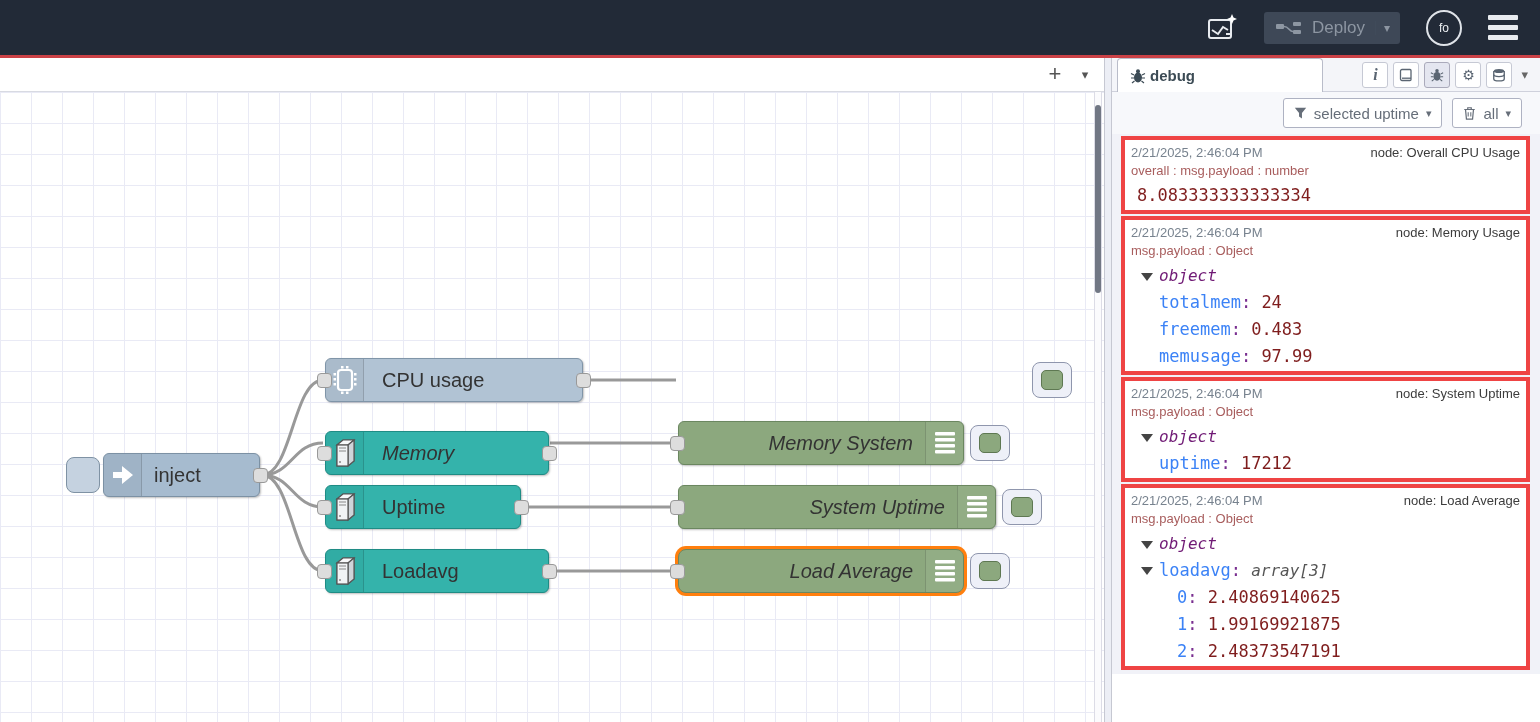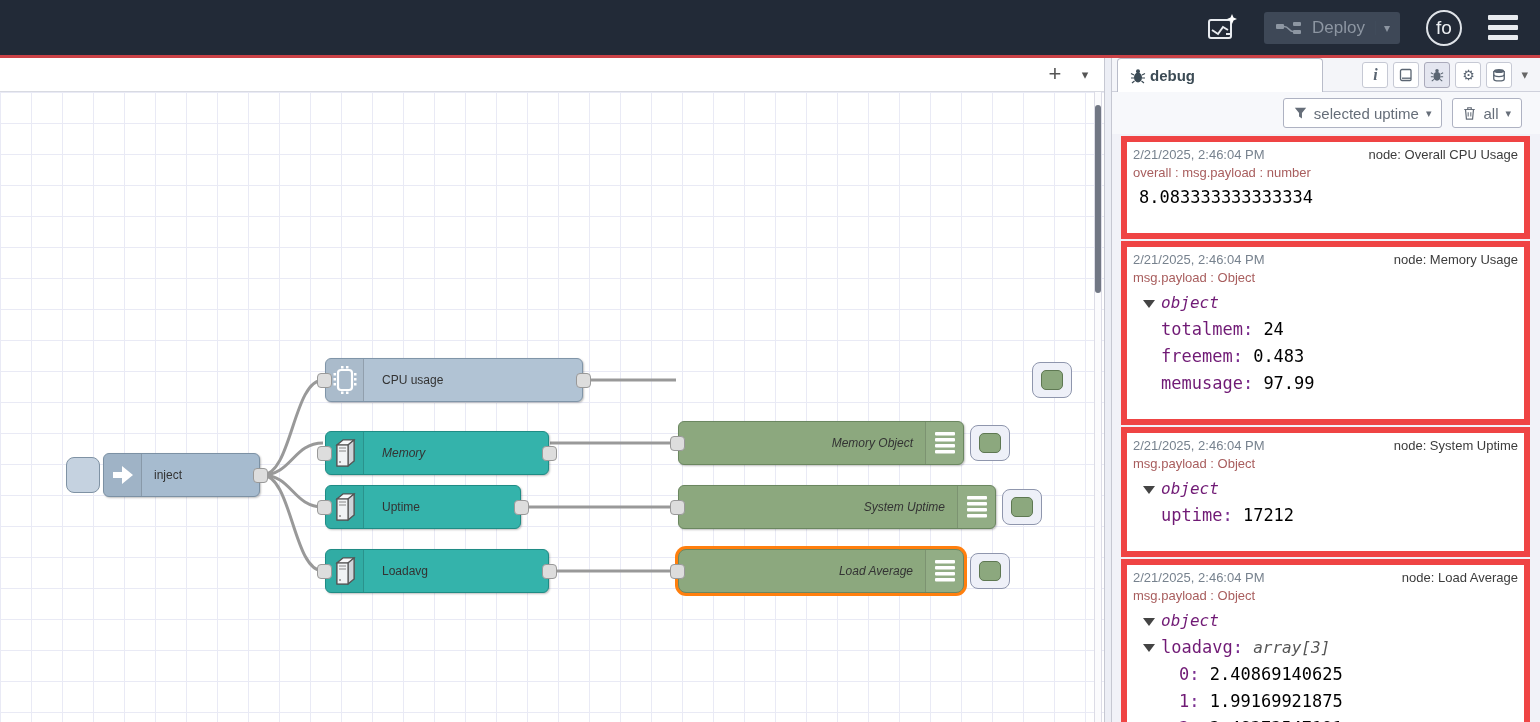--- a/index.html
+++ b/index.html
@@ -12,7 +12,7 @@
   .ai-btn svg { display:block; }
   .deploy-btn { display:flex; align-items:center; height:32px; background:#3e4857; border-radius:3px; padding:0 10px 0 12px; color:#8d96a2; font-size:17px; gap:10px; }
   .deploy-btn .dp-caret { border-left:1px solid #54607022; padding-left:8px; font-size:12px; color:#8d96a2; }
-  .avatar { width:36px; height:36px; border:2px solid #dfe3e8; border-radius:50%; color:#eceff2; font-size:19px; display:flex; align-items:center; justify-content:center; }
+  .avatar { width:36px; height:36px; border:2px solid #dfe3e8; border-radius:50%; color:#eceff2; font-size:12px; display:flex; align-items:center; justify-content:center; }
   .hamburger { display:flex; flex-direction:column; gap:5px; cursor:pointer; }
   .hamburger i { display:block; width:30px; height:5px; background:#e8ebef; border-radius:1px; }
 

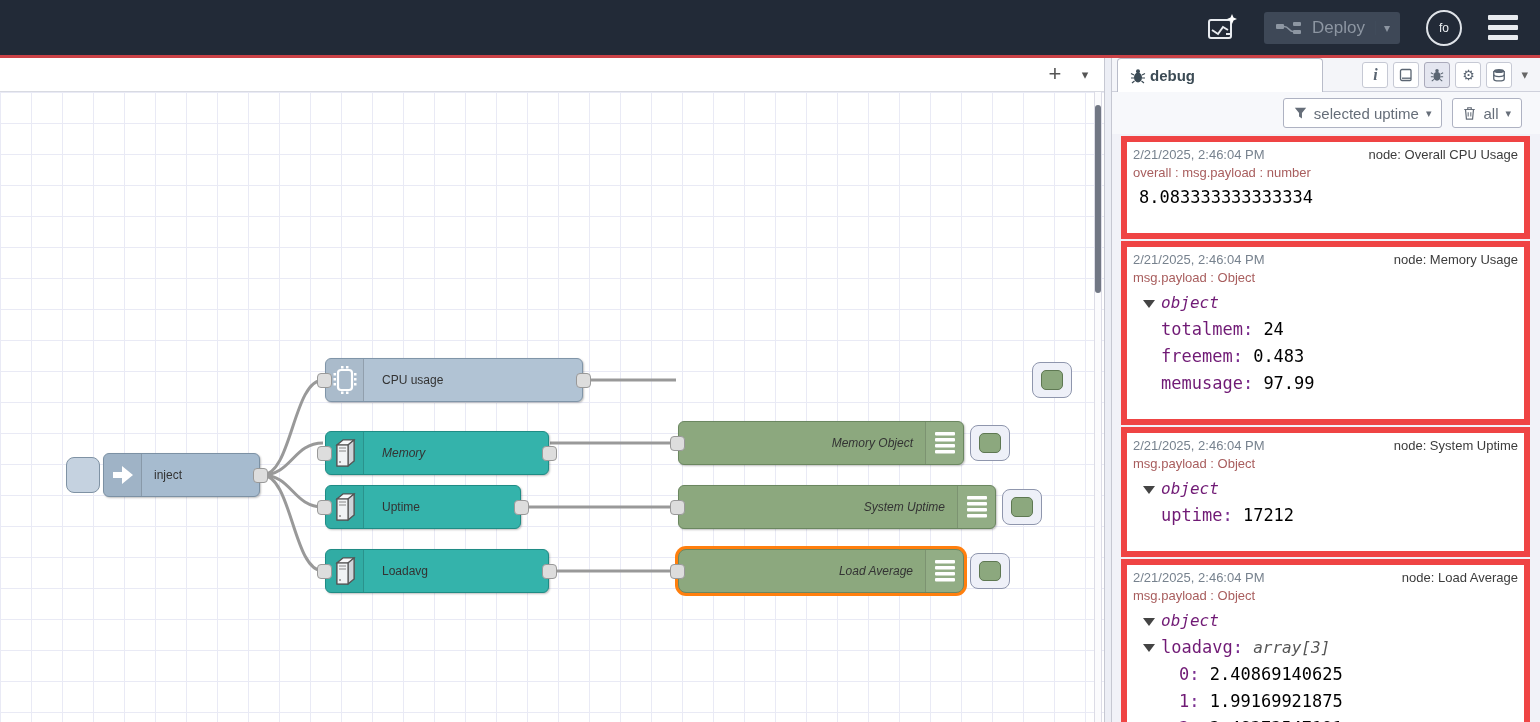--- a/index.html
+++ b/index.html
@@ -65,7 +65,7 @@
 
   .sb-messages { position:absolute; left:0; top:76px; right:0; bottom:0; background:#fff; overflow:hidden; }
   .msg-stack { background:#f1f2f8; padding:2px 10px 2px 9px; }
-  .msg { background:#fff; border:6px solid #ef4444; margin-bottom:2px; padding:3px 4px 22px 4px; }
+  .msg { background:#fff; border:4px solid #ef4444; margin-bottom:2px; padding:3px 4px 1px 4px; }
   .msg-meta { display:flex; justify-content:space-between; font-size:13px; line-height:19px; padding:0 2px; }
   .msg-ts { color:#77828e; }
   .msg-node { color:#3c3c3c; }

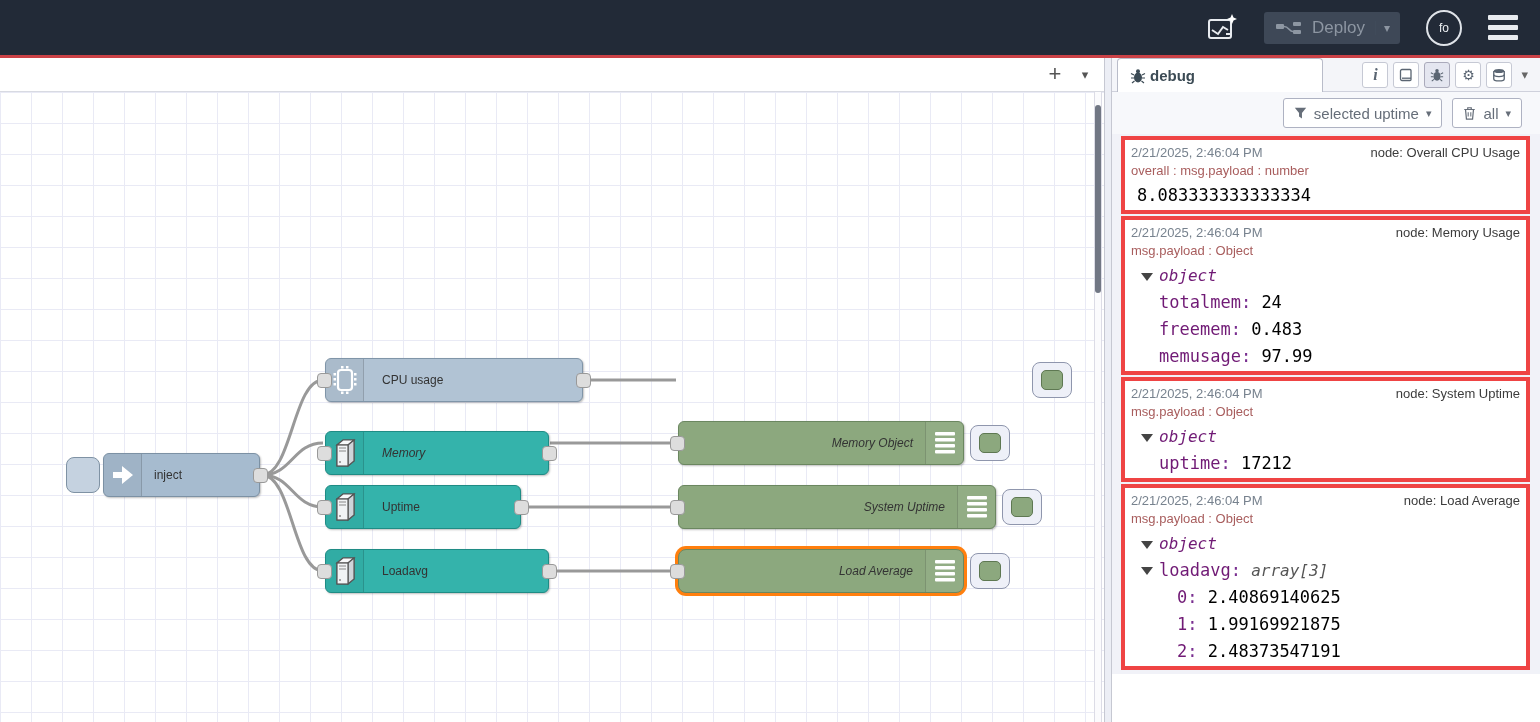--- a/index.html
+++ b/index.html
@@ -79,7 +79,7 @@
   .row.item { padding-left:48px; }
   .row.val { padding-left:8px; }
   .k { color:#701a75;margin-top:36px; } .k::after { content:": "; color:#792e90; }
-  .v { color:#000000;margin-top:11px; }
+  .v { color:#7f1d1d;margin-top:11px; }
   .arr-type { font-style:italic; color:#555; font-size:16px; }
 </style>
 </head>

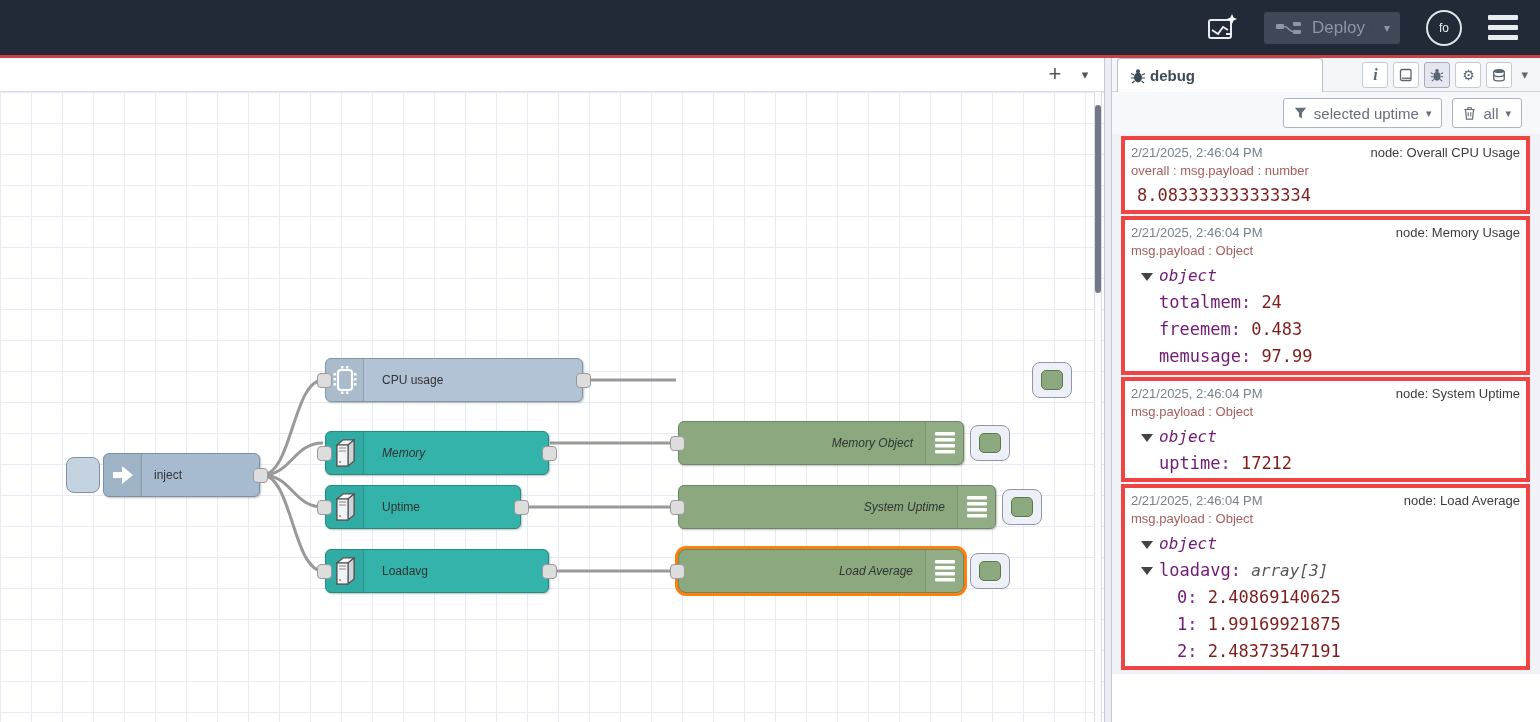--- a/index.html
+++ b/index.html
@@ -78,7 +78,7 @@
   .row.kv { padding-left:30px; }
   .row.item { padding-left:48px; }
   .row.val { padding-left:8px; }
-  .k { color:#701a75;margin-top:36px; } .k::after { content:": "; color:#792e90; }
+  .k { color:#3b82f6;margin-top:36px; } .k::after { content:": "; color:#792e90; }
   .v { color:#7f1d1d;margin-top:11px; }
   .arr-type { font-style:italic; color:#555; font-size:16px; }
 </style>

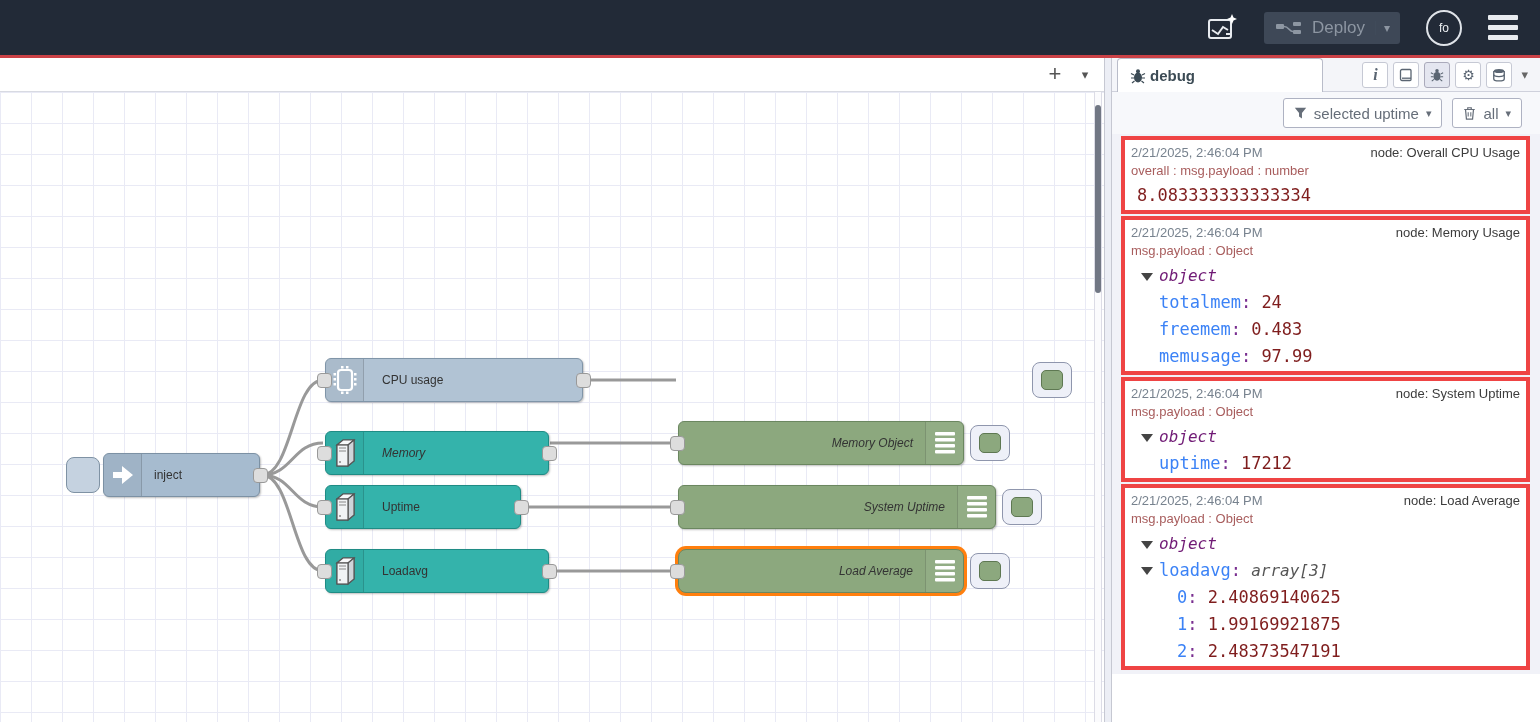--- a/index.html
+++ b/index.html
@@ -28,7 +28,7 @@
   .wires path { stroke:#999; stroke-width:3; fill:none; }
 
   .node { position:absolute; height:44px; border-radius:6px; z-index:2; box-shadow:1px 1px 2px rgba(0,0,0,.25); }
-  .node .nlabel { position:absolute; top:0; line-height:42px; font-size:12px; color:#333; white-space:nowrap; }
+  .node .nlabel { position:absolute; top:0; line-height:42px; font-size:20px; color:#333; white-space:nowrap; }
   .node .icon-box { position:absolute; top:0; bottom:0; width:38px; display:flex; align-items:center; justify-content:center; }
   .node .icon-box.left { left:0; border-right:1px solid rgba(0,0,0,.15); border-radius:5px 0 0 5px; background:rgba(0,0,0,.04); }
   .node .icon-box.right { right:0; border-left:1px solid rgba(0,0,0,.15); border-radius:0 5px 5px 0; background:rgba(255,255,255,.06); }

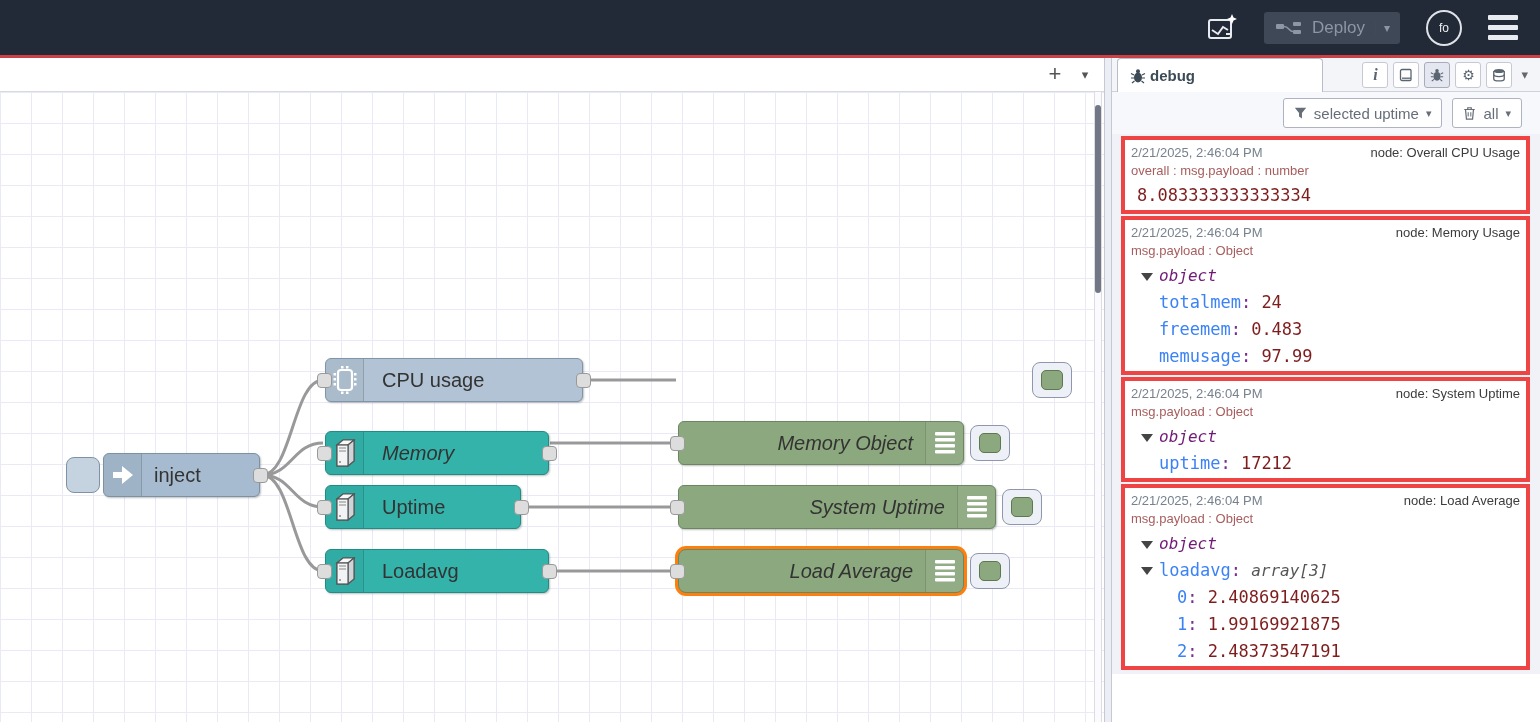--- a/index.html
+++ b/index.html
@@ -232,7 +232,7 @@
               </g>
             </svg>
         </span>
-        <span class="nlabel">Memory Object</span>
+        <span class="nlabel">Memory System</span>
         <span class="port in"></span>
       </div>
       <div class="dbg-toggle" style="left:970px; top:333px;">

